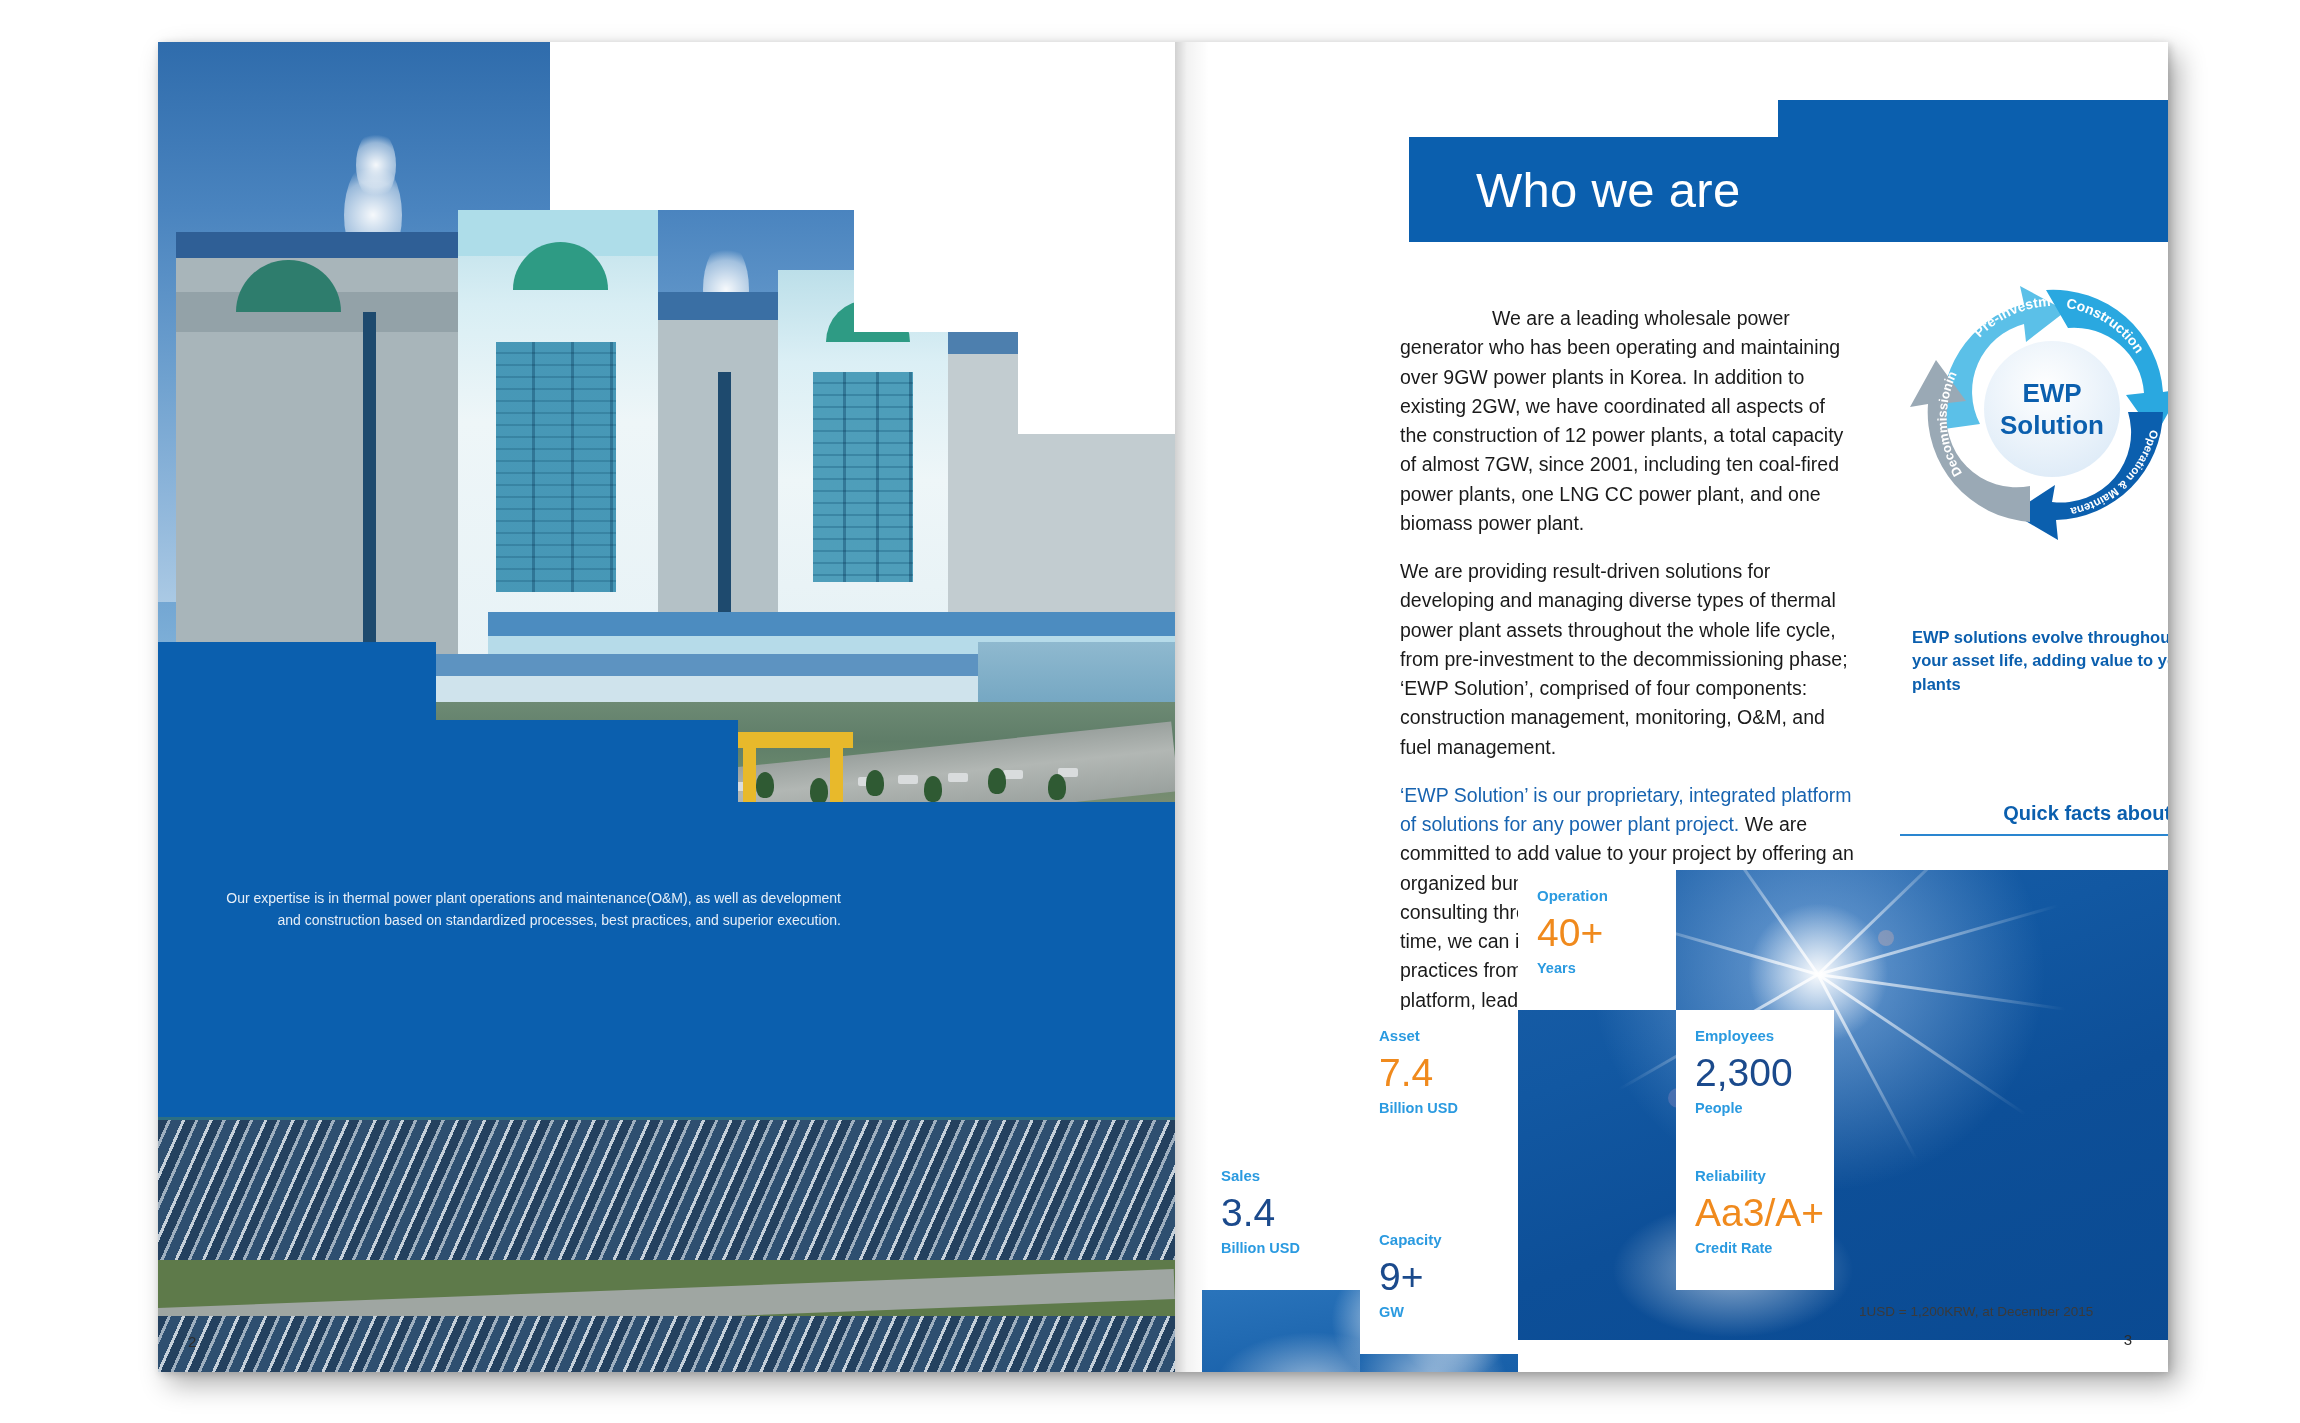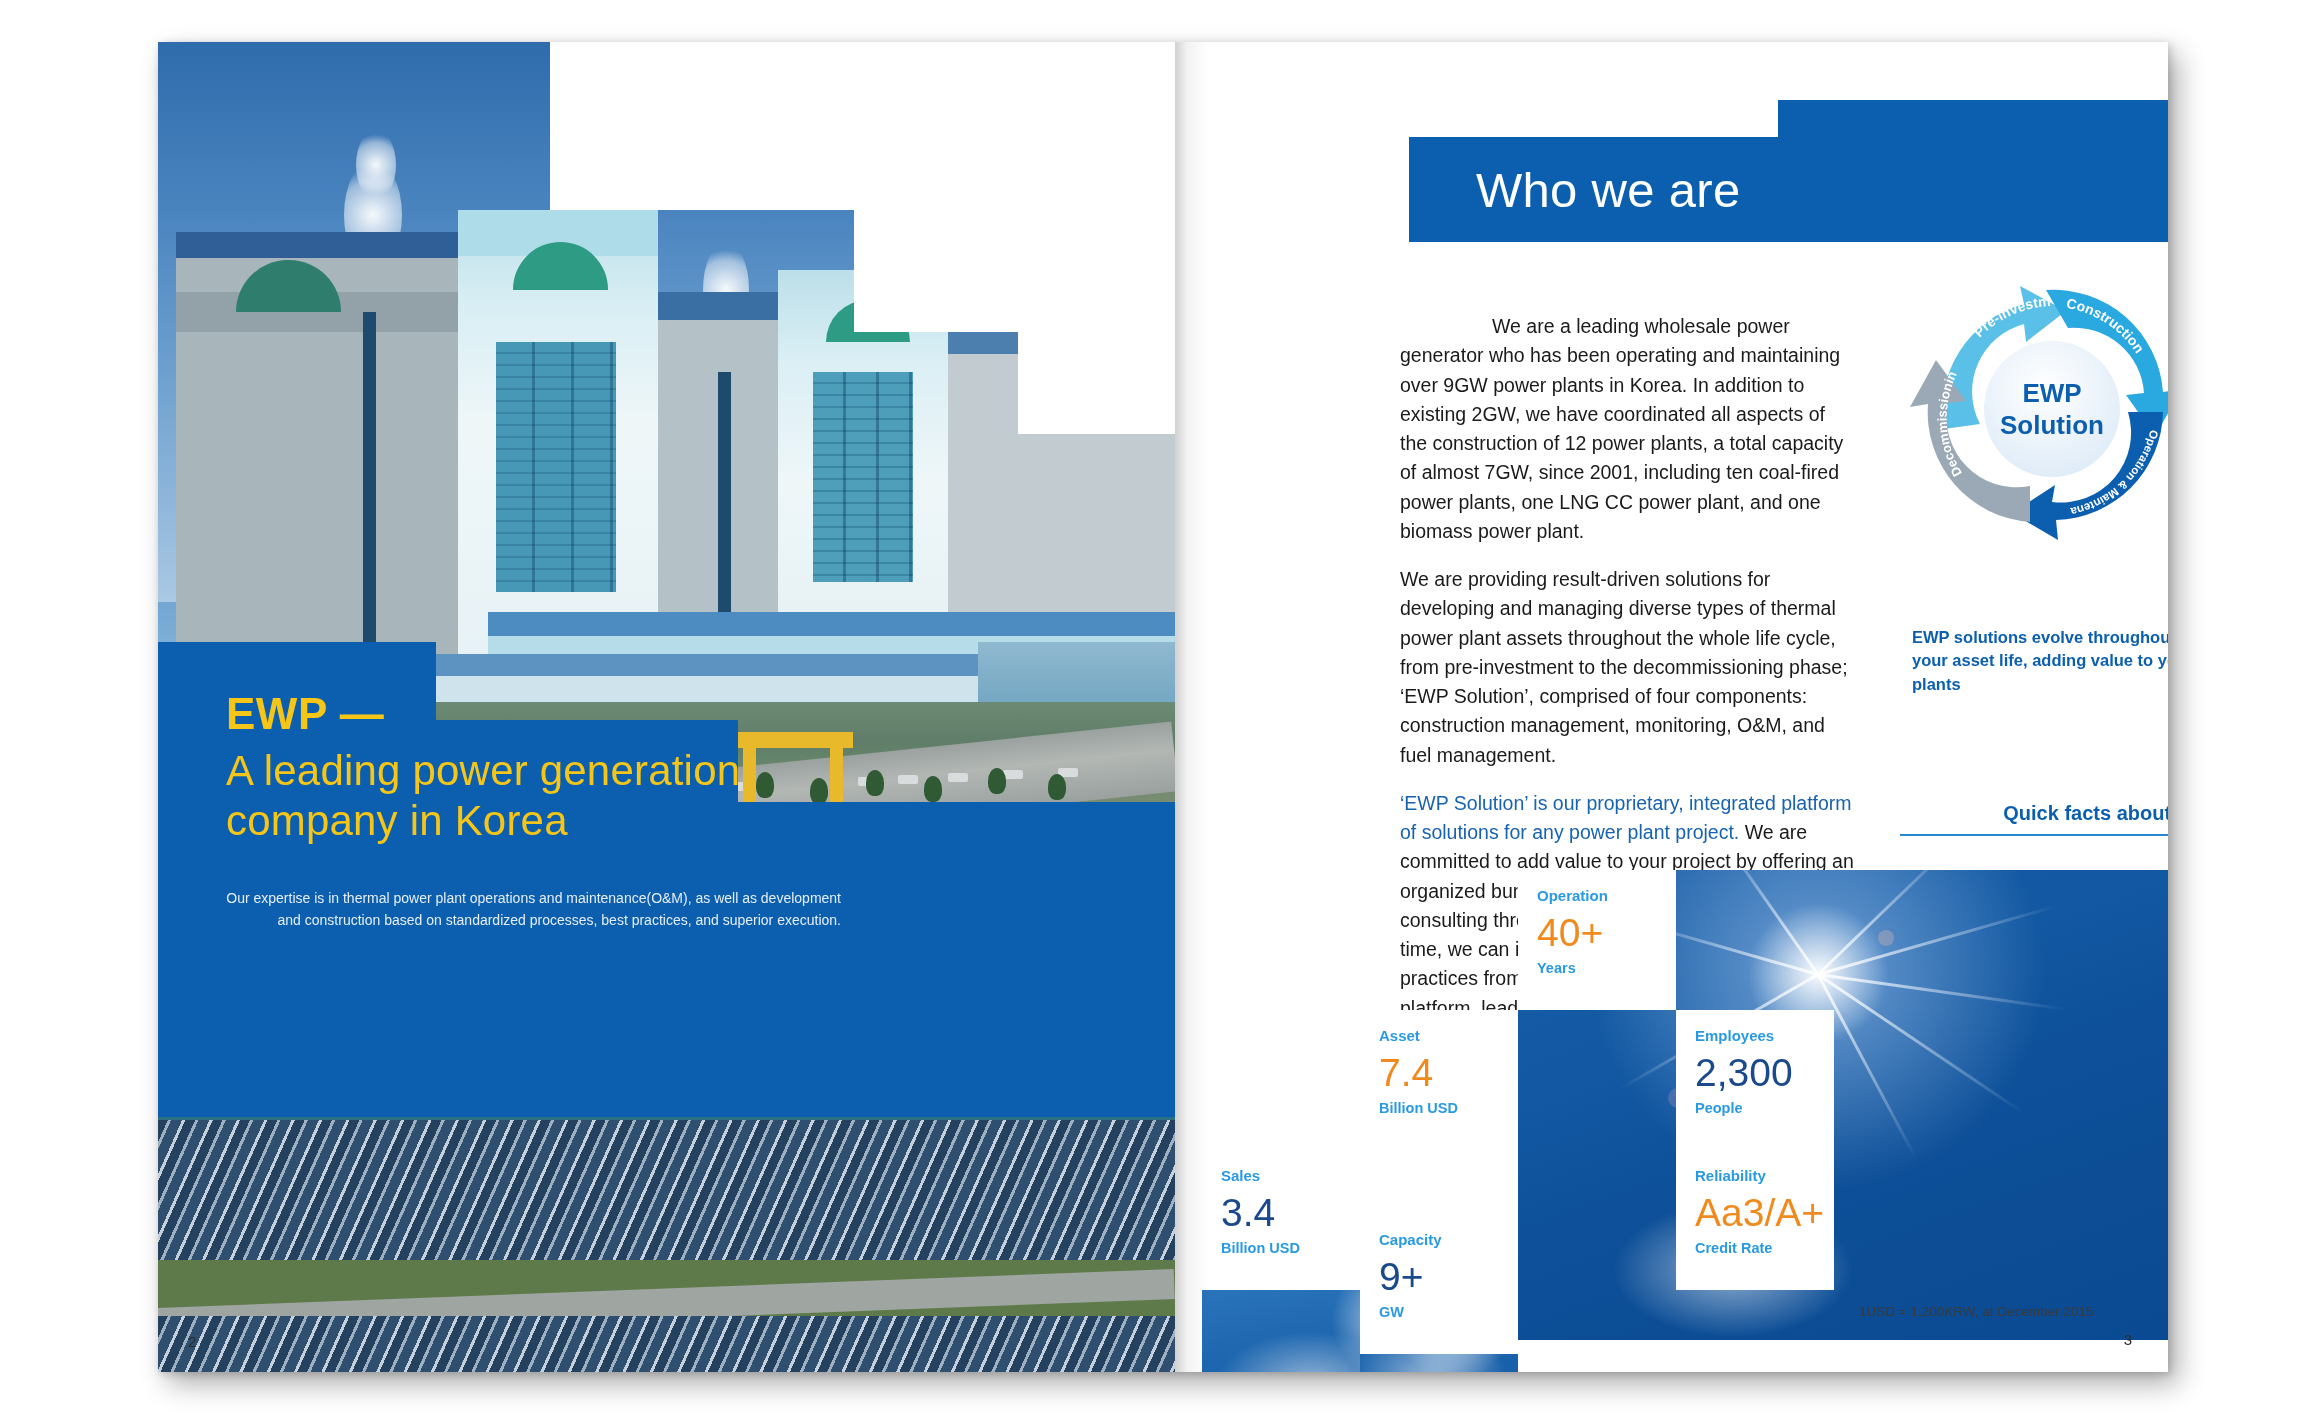--- a/index.html
+++ b/index.html
@@ -242,7 +242,7 @@
 
   #body-col {
     position: absolute;
-    left: 225px; top: 270px;
+    left: 225px; top: 262px;
     width: 455px;
   }
   .para {

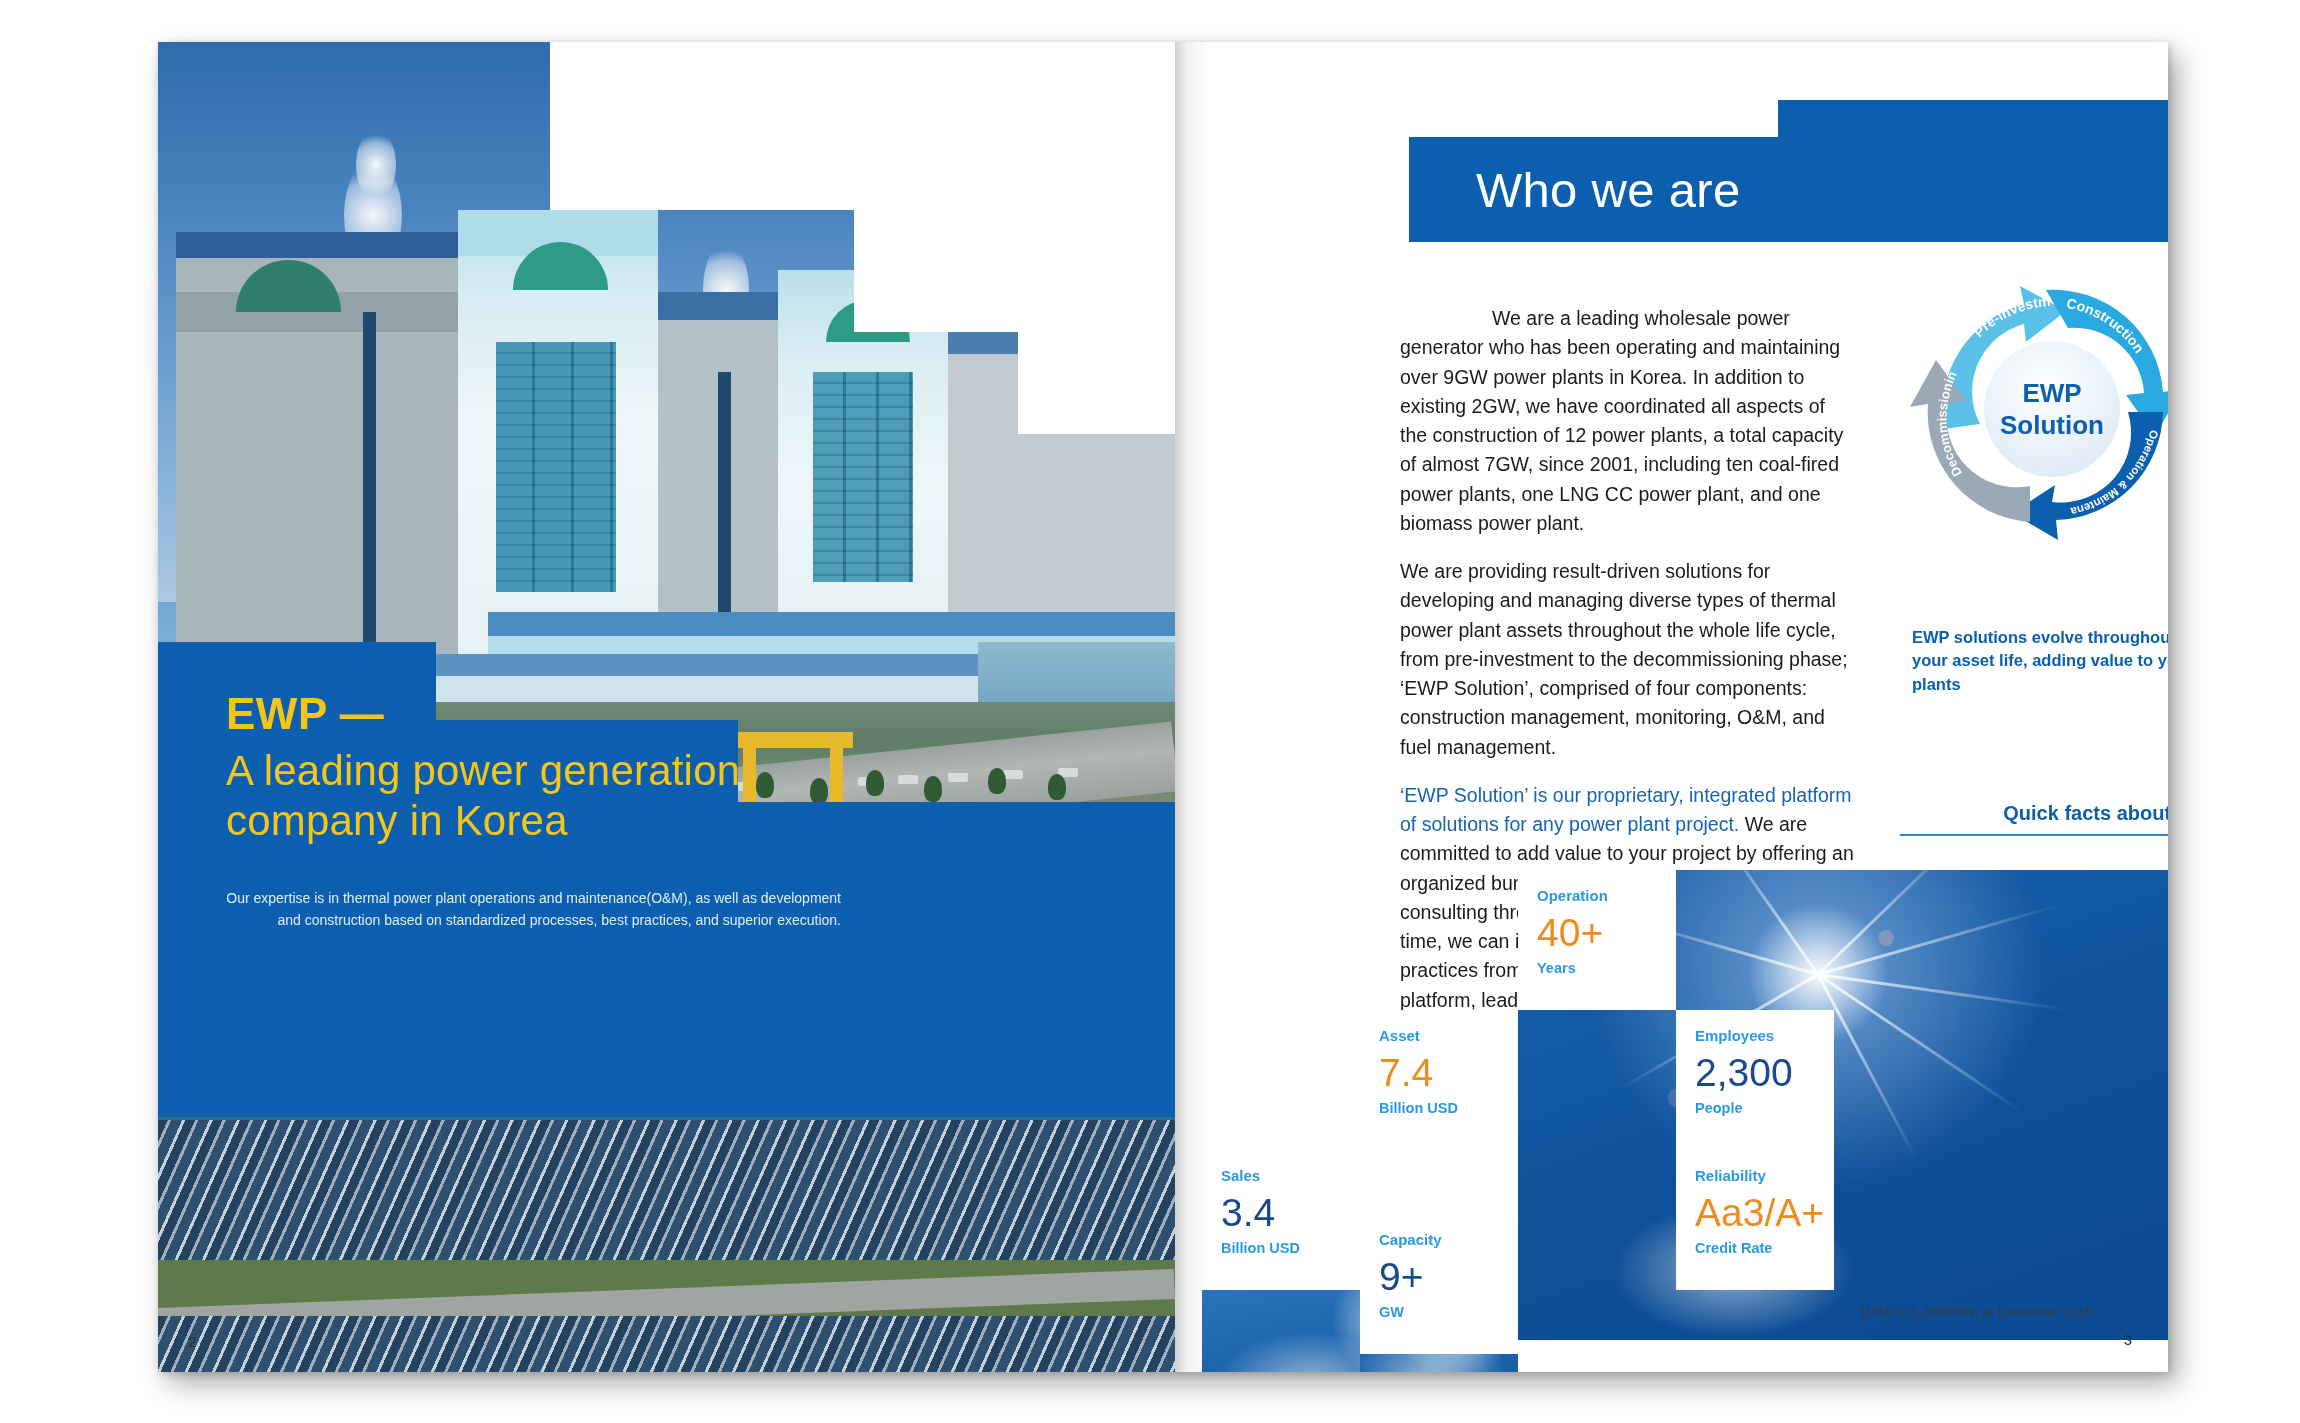--- a/index.html
+++ b/index.html
@@ -441,10 +441,6 @@
         <div class="title-layer tl-c"></div>
       </div>
 
-      <div class="left-text">
-        <div class="ewp-dash">EWP —</div>
-        <div class="left-head">A leading power generation company in Korea</div>
-      </div>
 
       <div class="left-sub">Our expertise is in thermal power plant operations and maintenance(O&amp;M), as well as development and construction based on standardized processes, best practices, and superior execution.</div>
 

